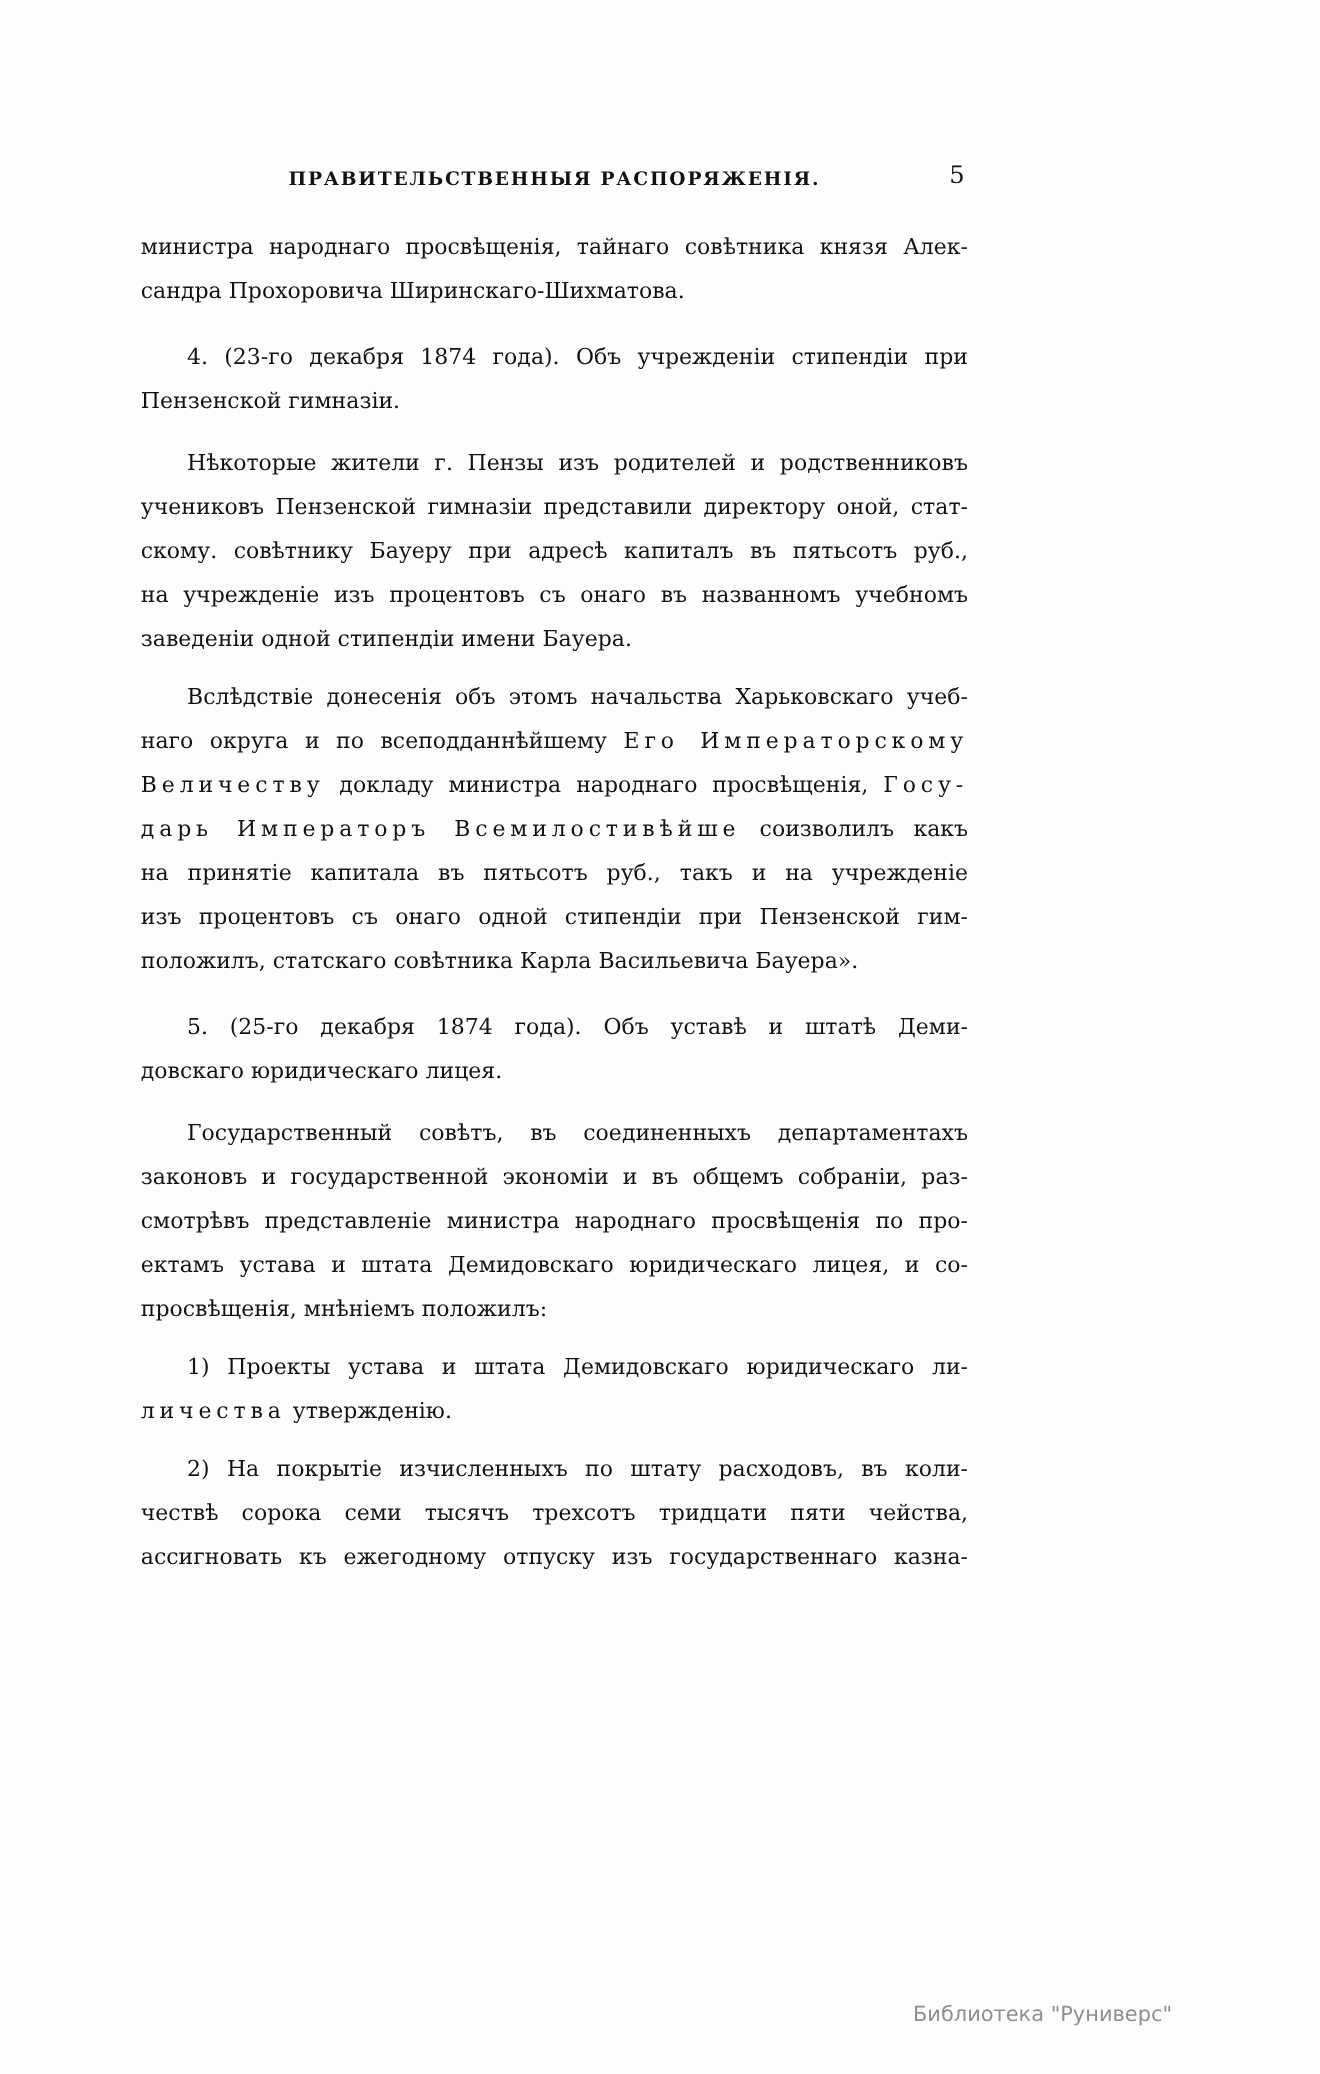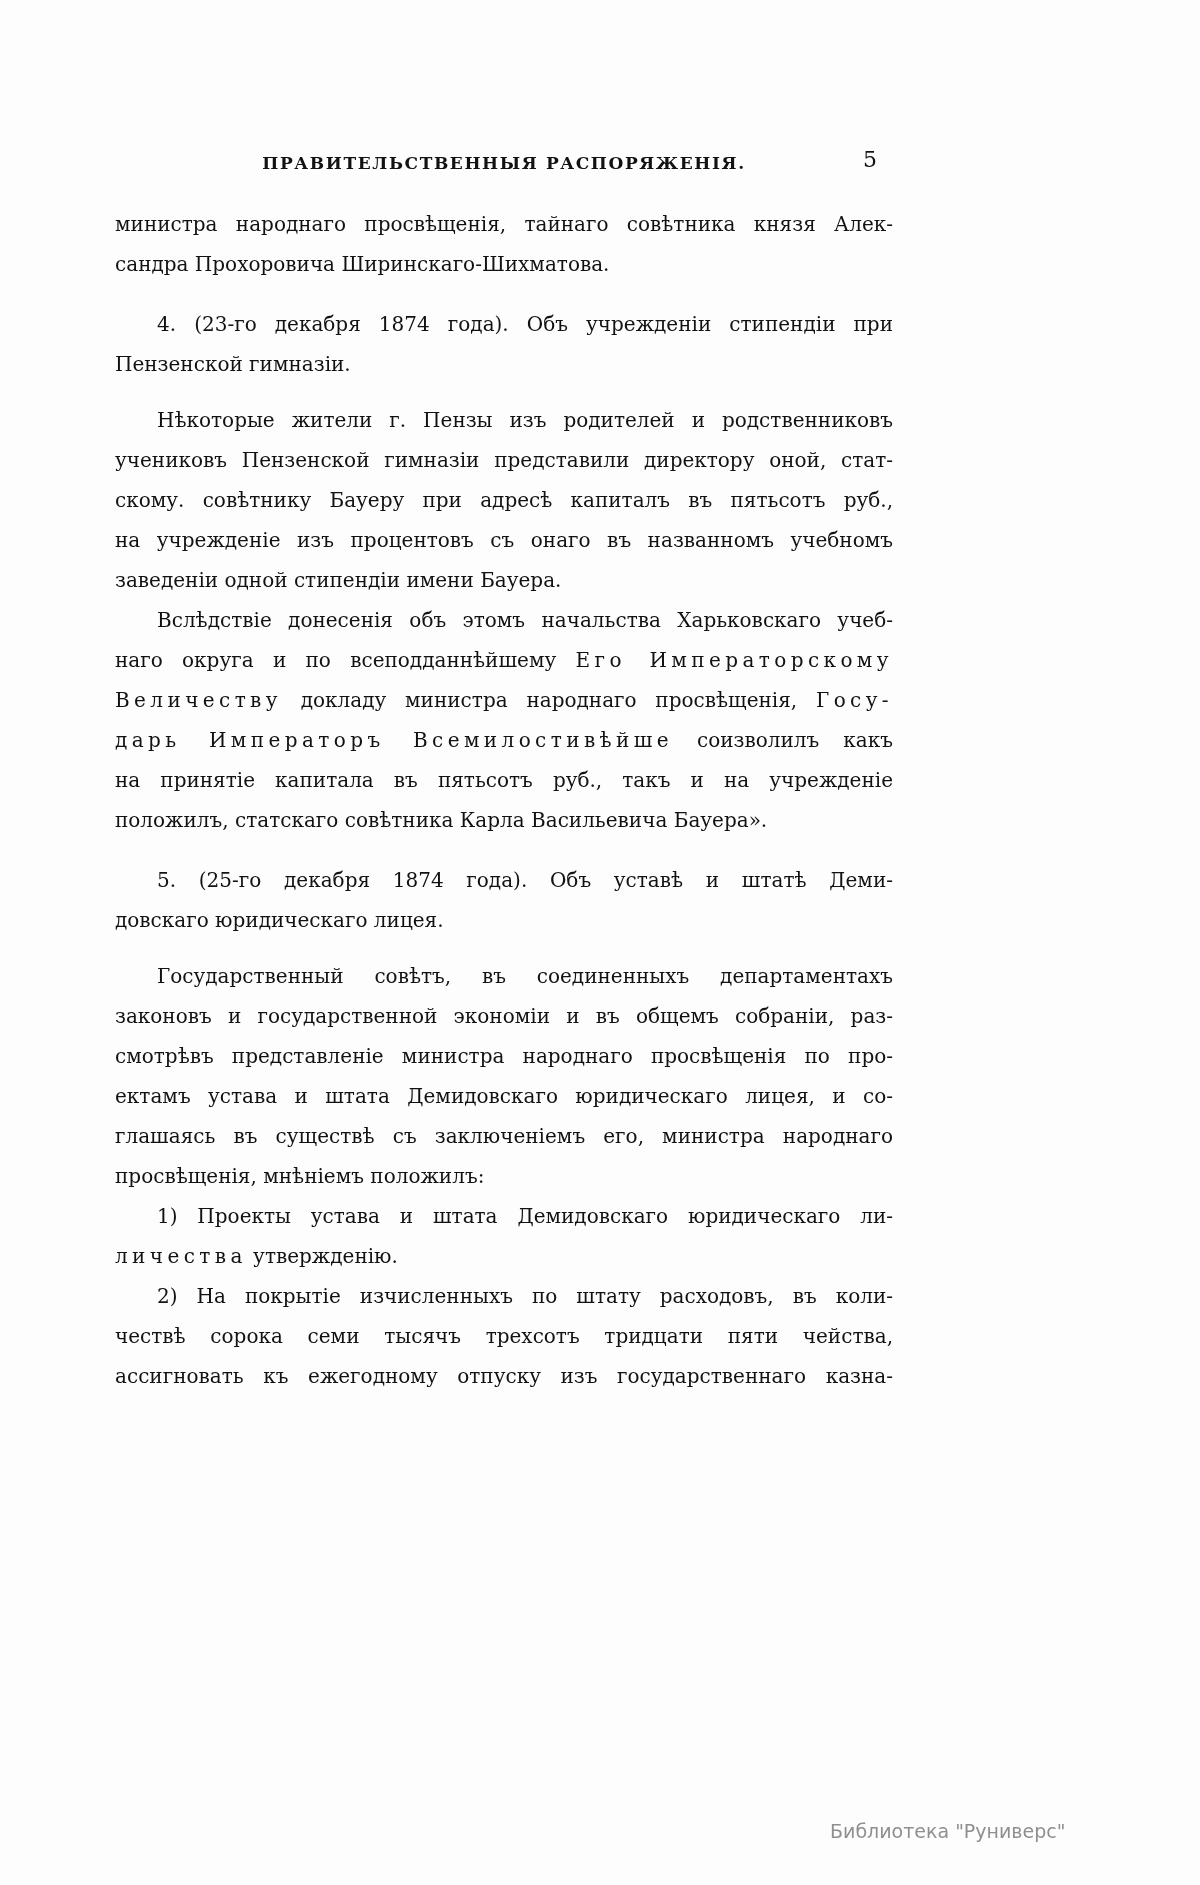--- a/index.html
+++ b/index.html
@@ -41,7 +41,7 @@
     margin-top: 28px;
     font-size: 20px;
   }
-  .block { margin: 0; }
+  .block { margin: 13px; }
   .kind-heading { margin-top: 20px; }
   .kind-lead    { margin-top: 16px; }
   .line {

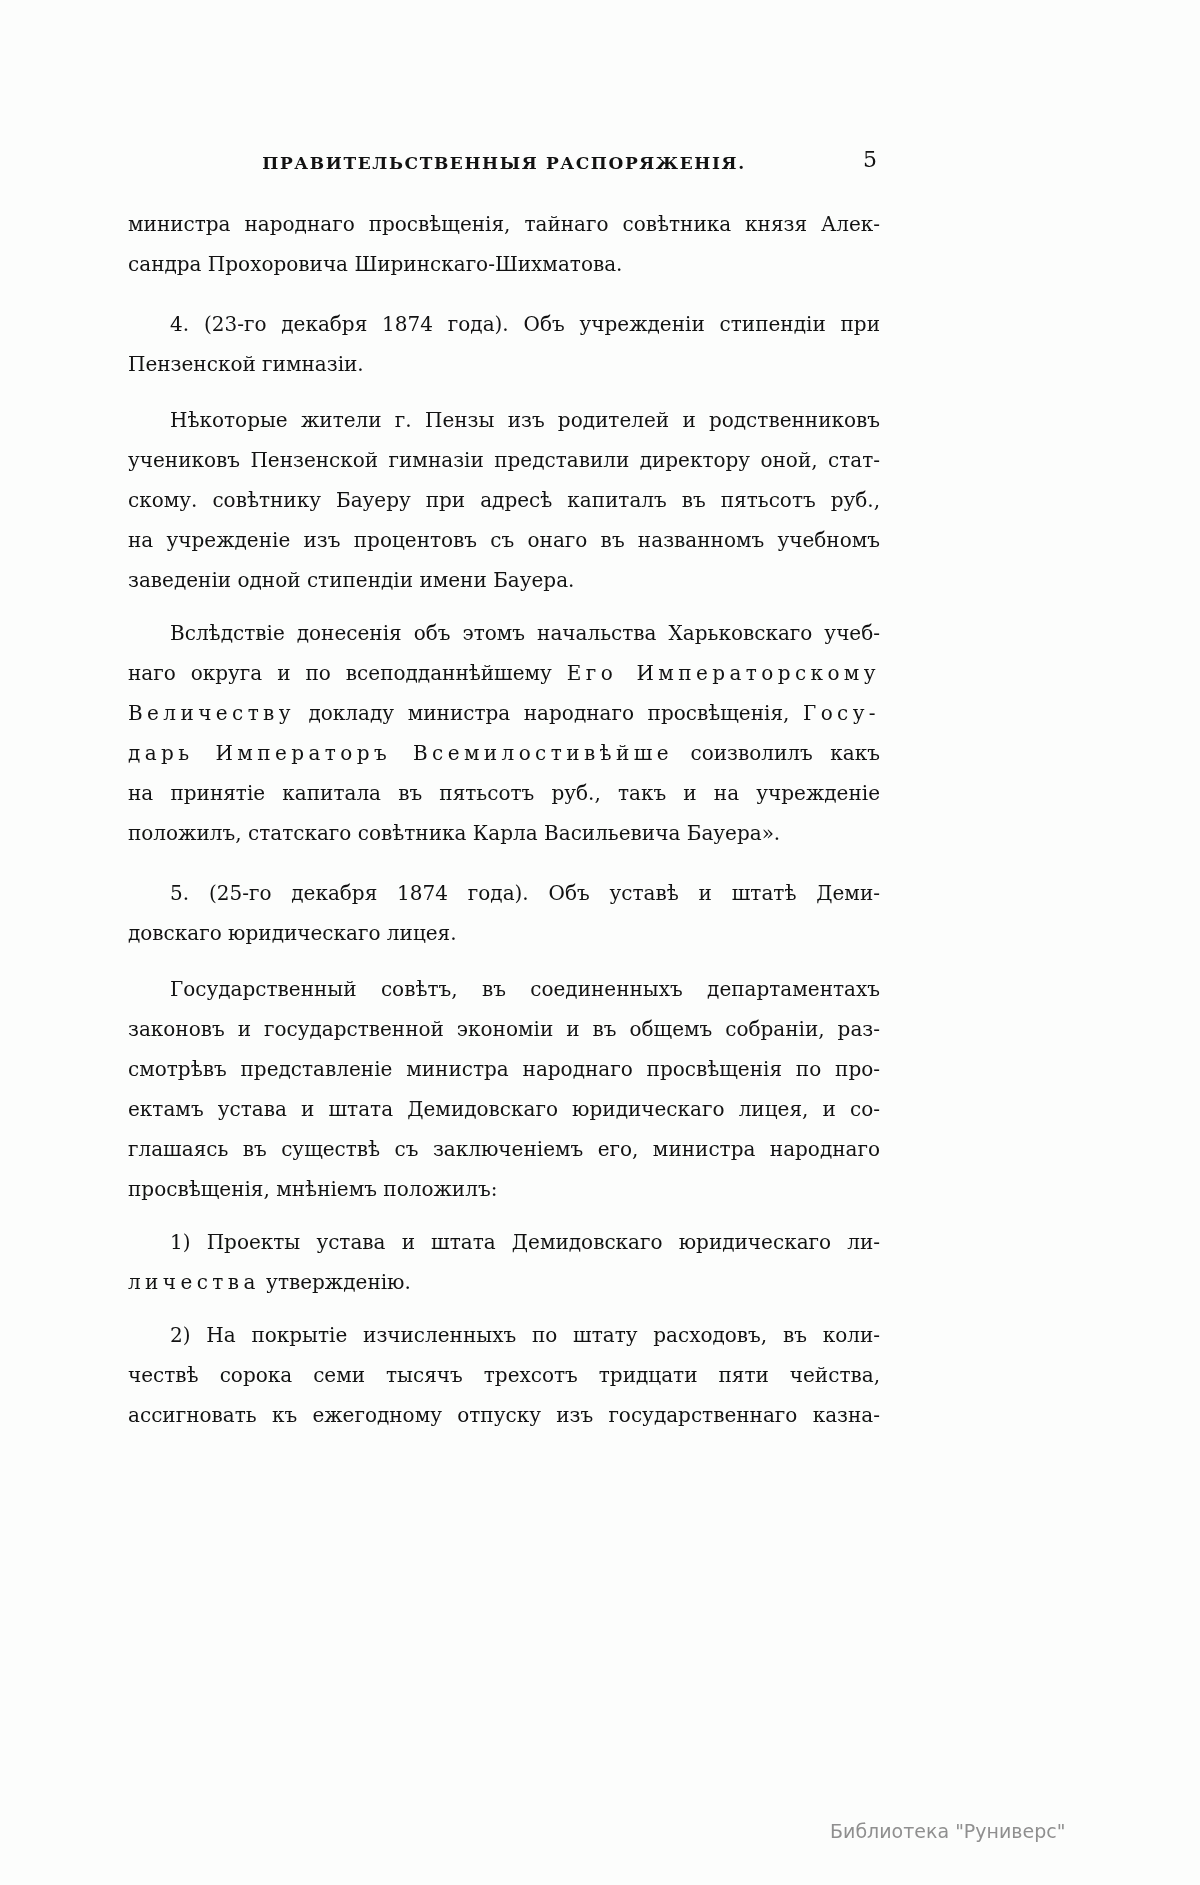--- a/index.html
+++ b/index.html
@@ -93,6 +93,7 @@
           <div class="line just"><span class="seg-sp">Величеству</span><span class="seg-n"> докладу министра народнаго просвѣщенія, </span><span class="seg-sp">Госу-</span></div>
           <div class="line just"><span class="seg-sp">дарь Императоръ Всемилостивѣйше</span><span class="seg-n"> соизволилъ какъ</span></div>
           <div class="line just"><span class="seg-n">на принятіе капитала въ пятьсотъ руб., такъ и на учрежденіе</span></div>
+          <div class="line just"><span class="seg-n">изъ процентовъ съ онаго одной стипендіи при Пензенской гим-</span></div>
           <div class="line left"><span class="seg-n">положилъ, статскаго совѣтника Карла Васильевича Бауера».</span></div>
         </div>
         <div class="block kind-heading">

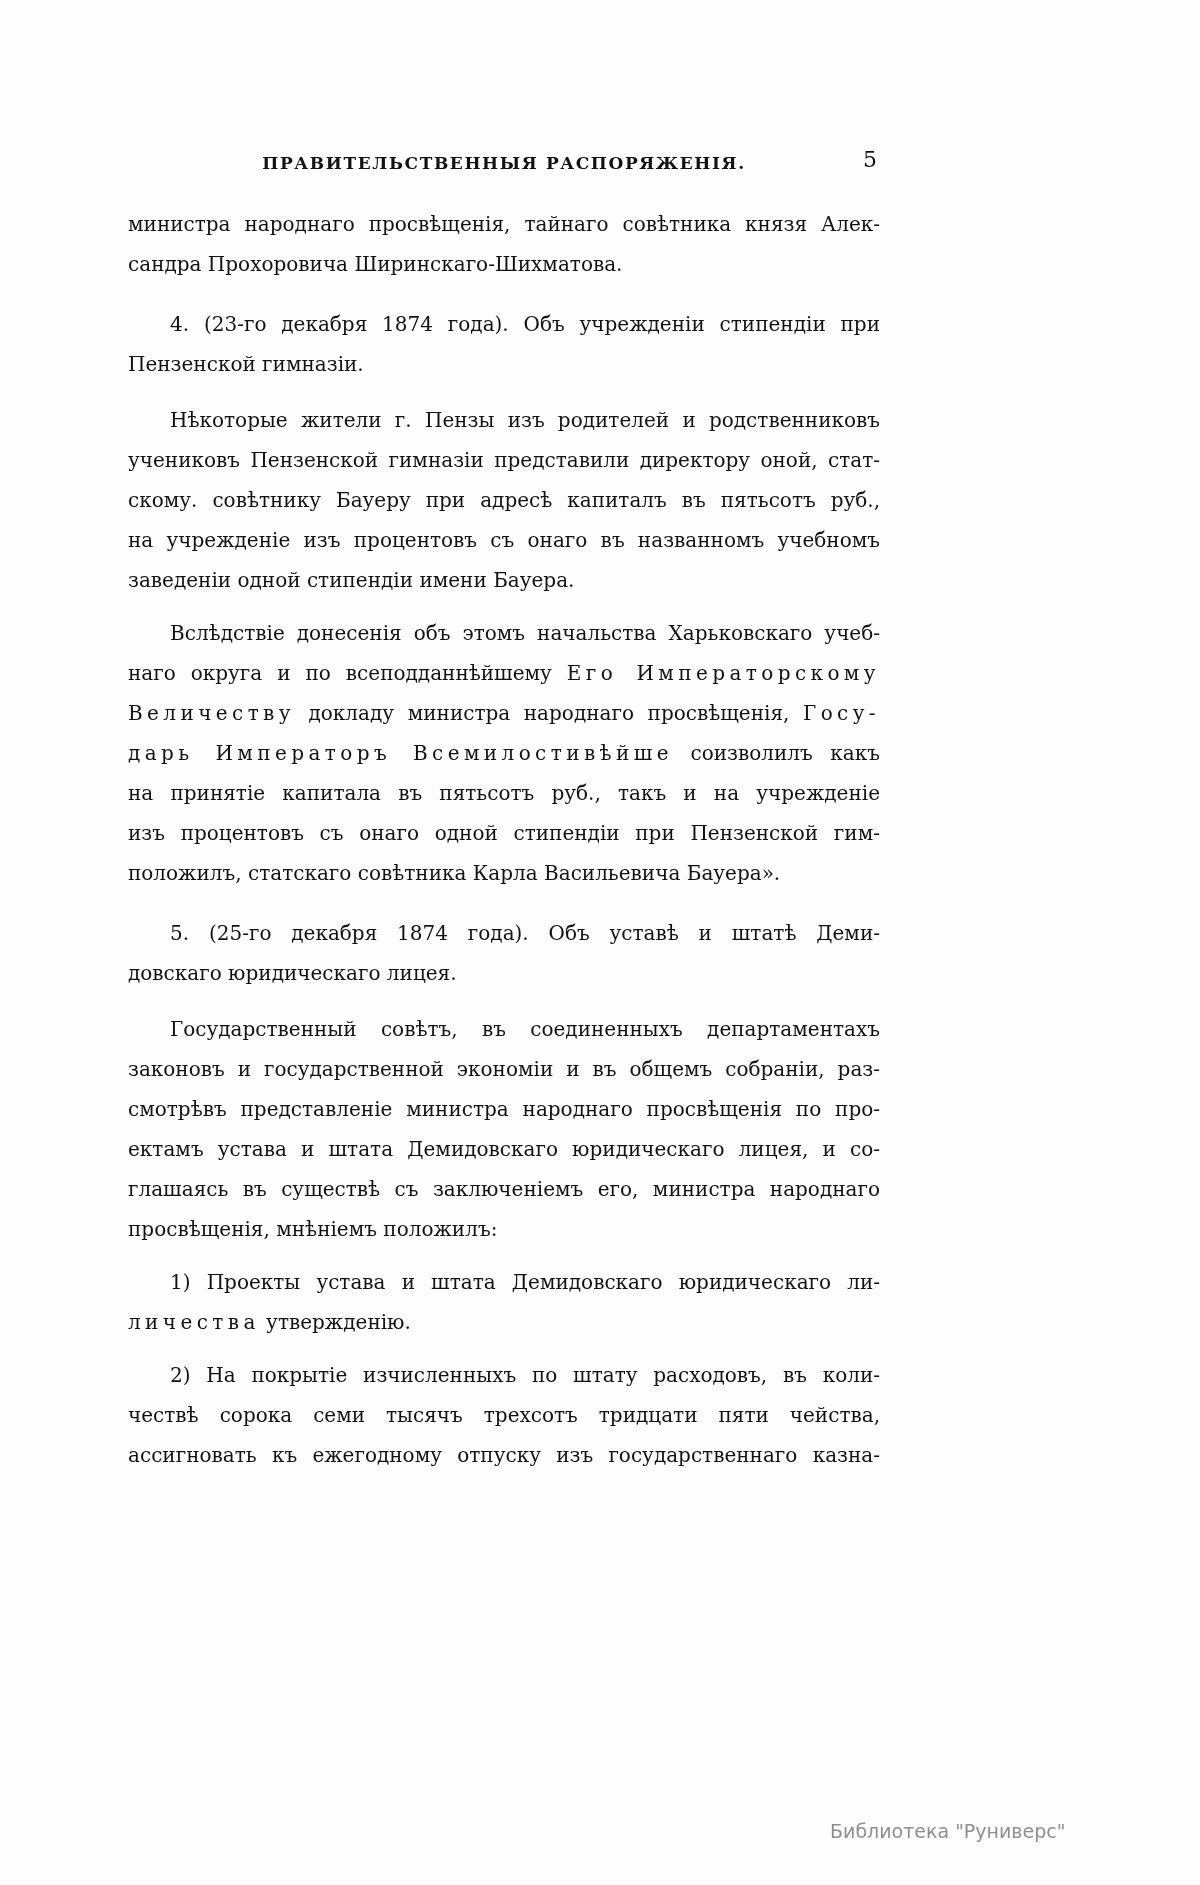--- a/index.html
+++ b/index.html
@@ -105,7 +105,6 @@
           <div class="line just"><span class="seg-n">законовъ и государственной экономіи и въ общемъ собраніи, раз-</span></div>
           <div class="line just"><span class="seg-n">смотрѣвъ представленіе министра народнаго просвѣщенія по про-</span></div>
           <div class="line just"><span class="seg-n">ектамъ устава и штата Демидовскаго юридическаго лицея, и со-</span></div>
-          <div class="line just"><span class="seg-n">глашаясь въ существѣ съ заключеніемъ его, министра народнаго</span></div>
           <div class="line left"><span class="seg-n">просвѣщенія, </span><span class="seg-i">мнѣніемъ положилъ</span><span class="seg-n">:</span></div>
         </div>
         <div class="block kind-plain">

